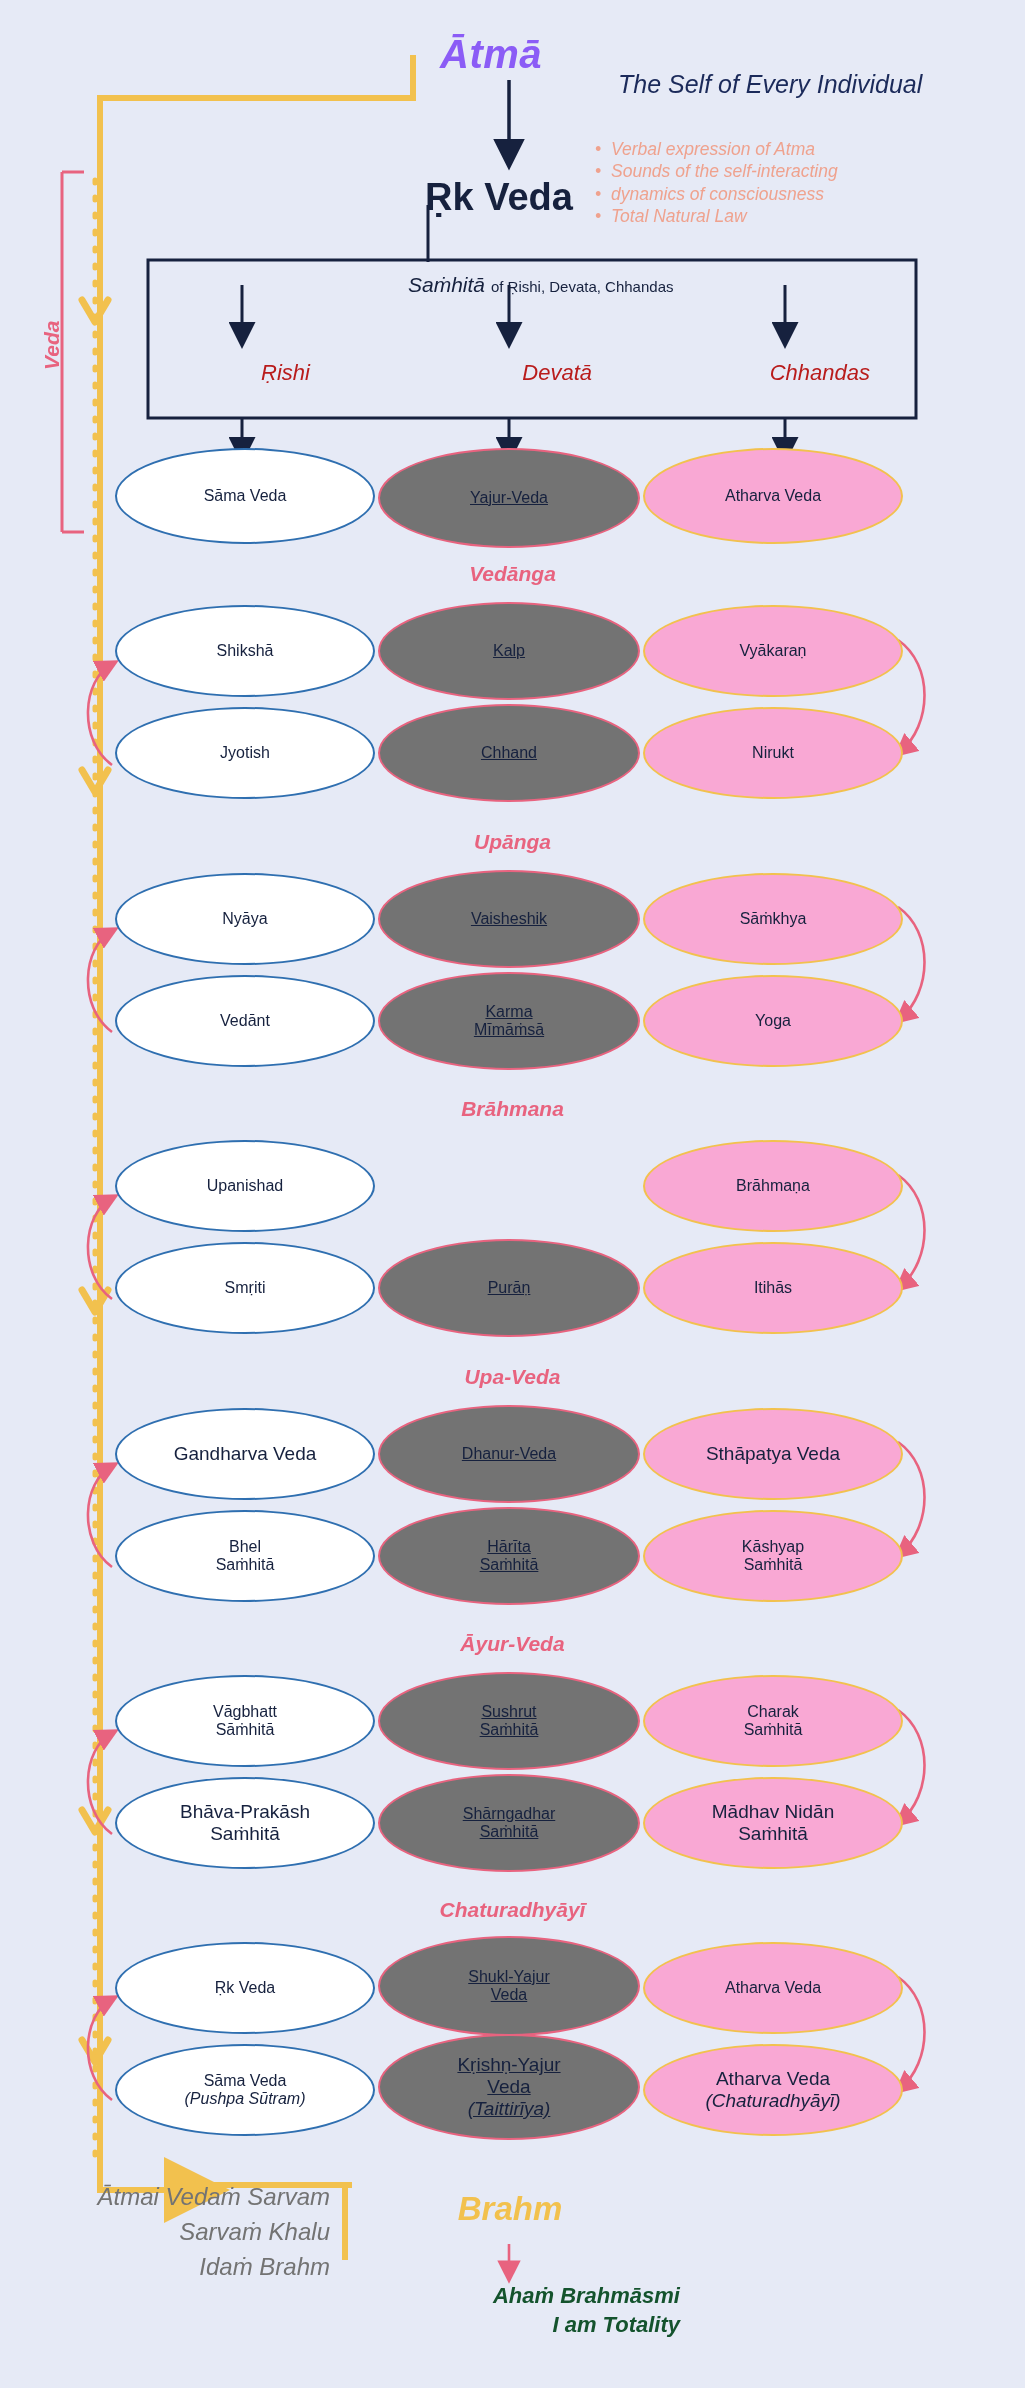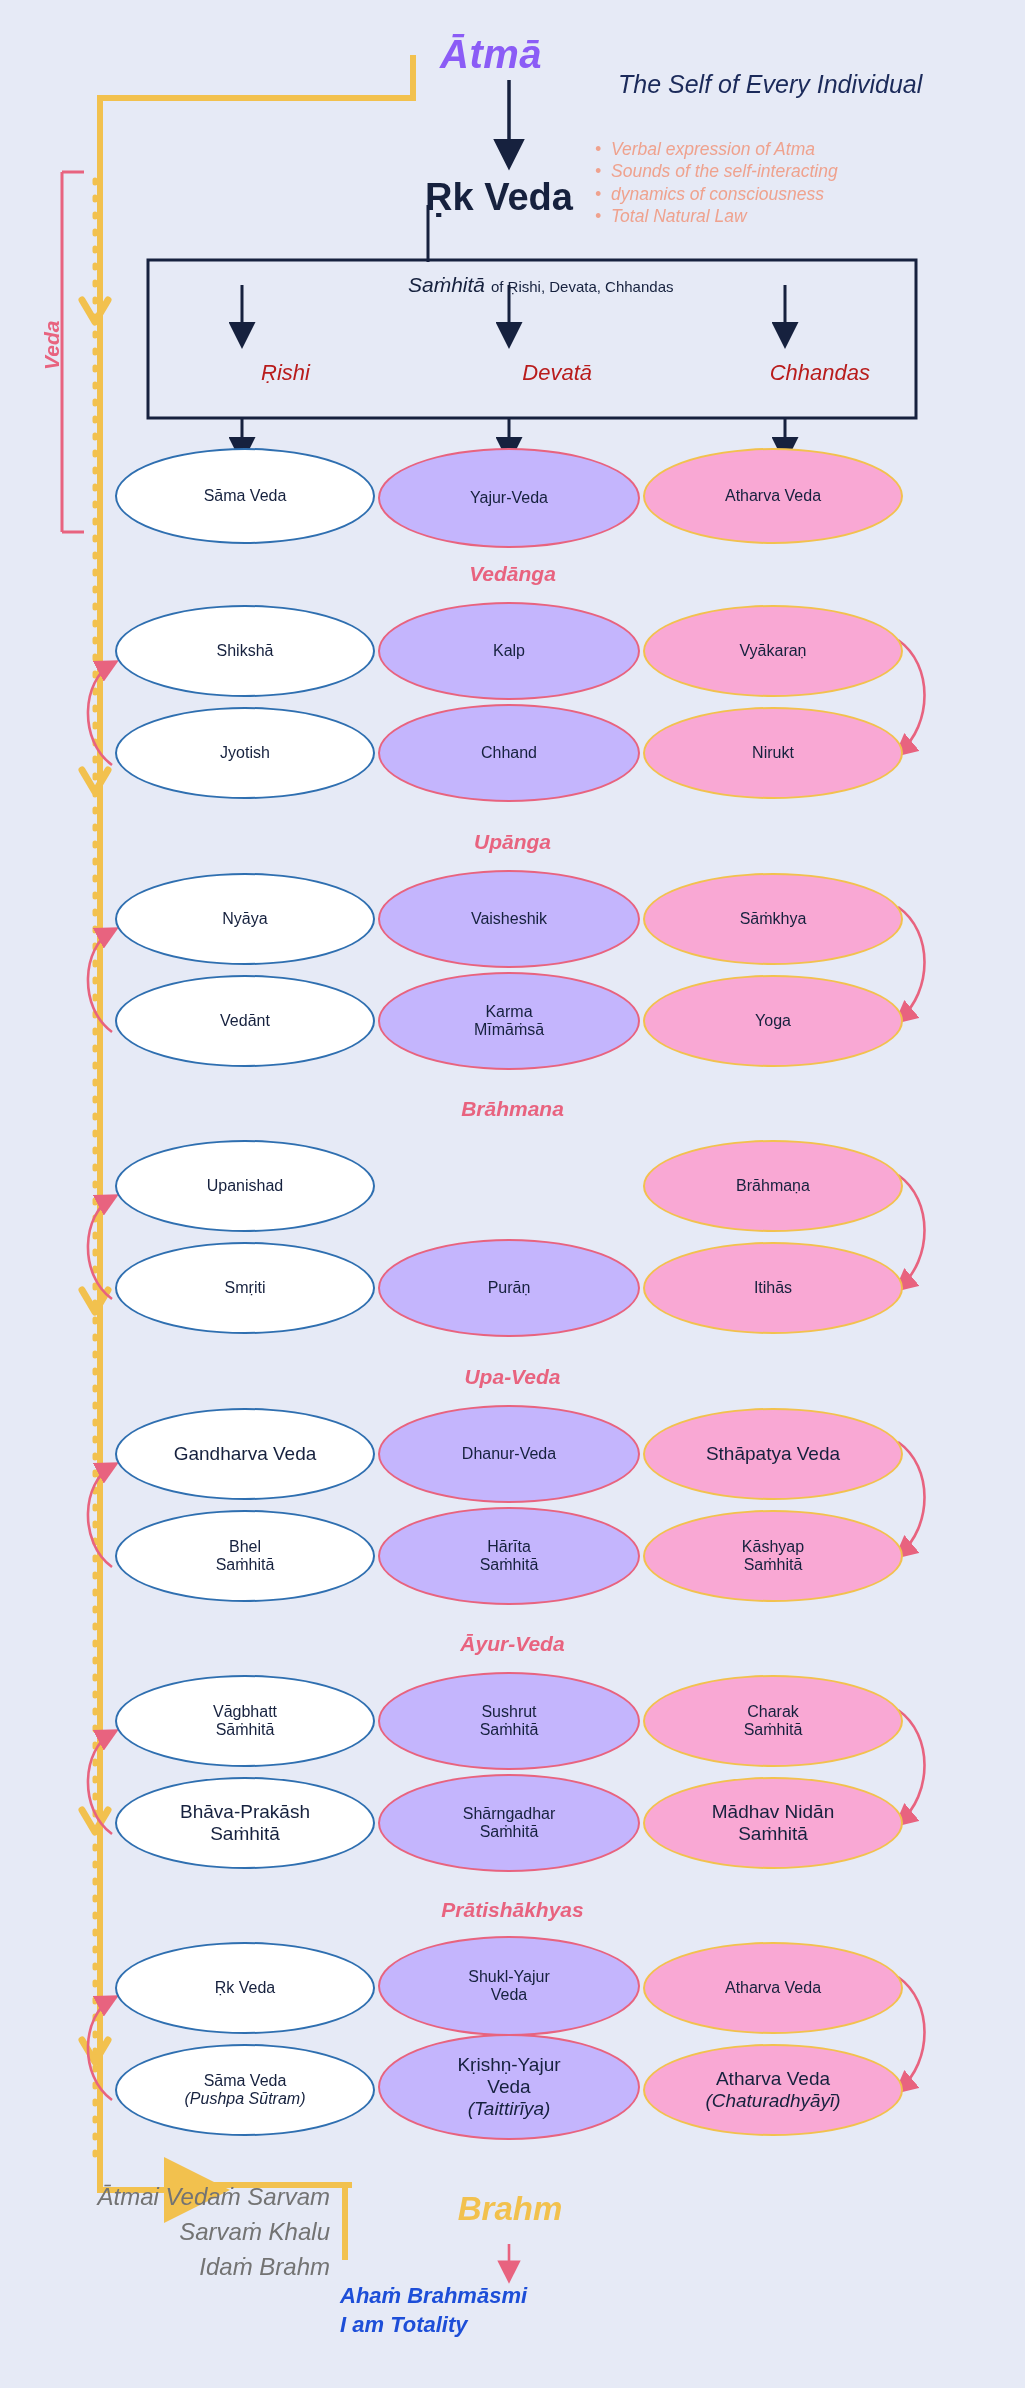--- a/index.html
+++ b/index.html
@@ -122,7 +122,7 @@
     padding: 0 8px;
   }
   .ell.blue   { border: 2.2px solid #2f6fb0; background: #ffffff; }
-  .ell.pink   { border: 2.2px solid #e8637f; background: #c4b5fd; }
+  .ell.pink   { border: 2.2px solid #e8637f; background: #737373; text-decoration: underline; }
   .ell.yellow { border: 2.2px solid #f2c14e; background: #f9a8d4; }
   .ell .it { font-style: italic; }
 

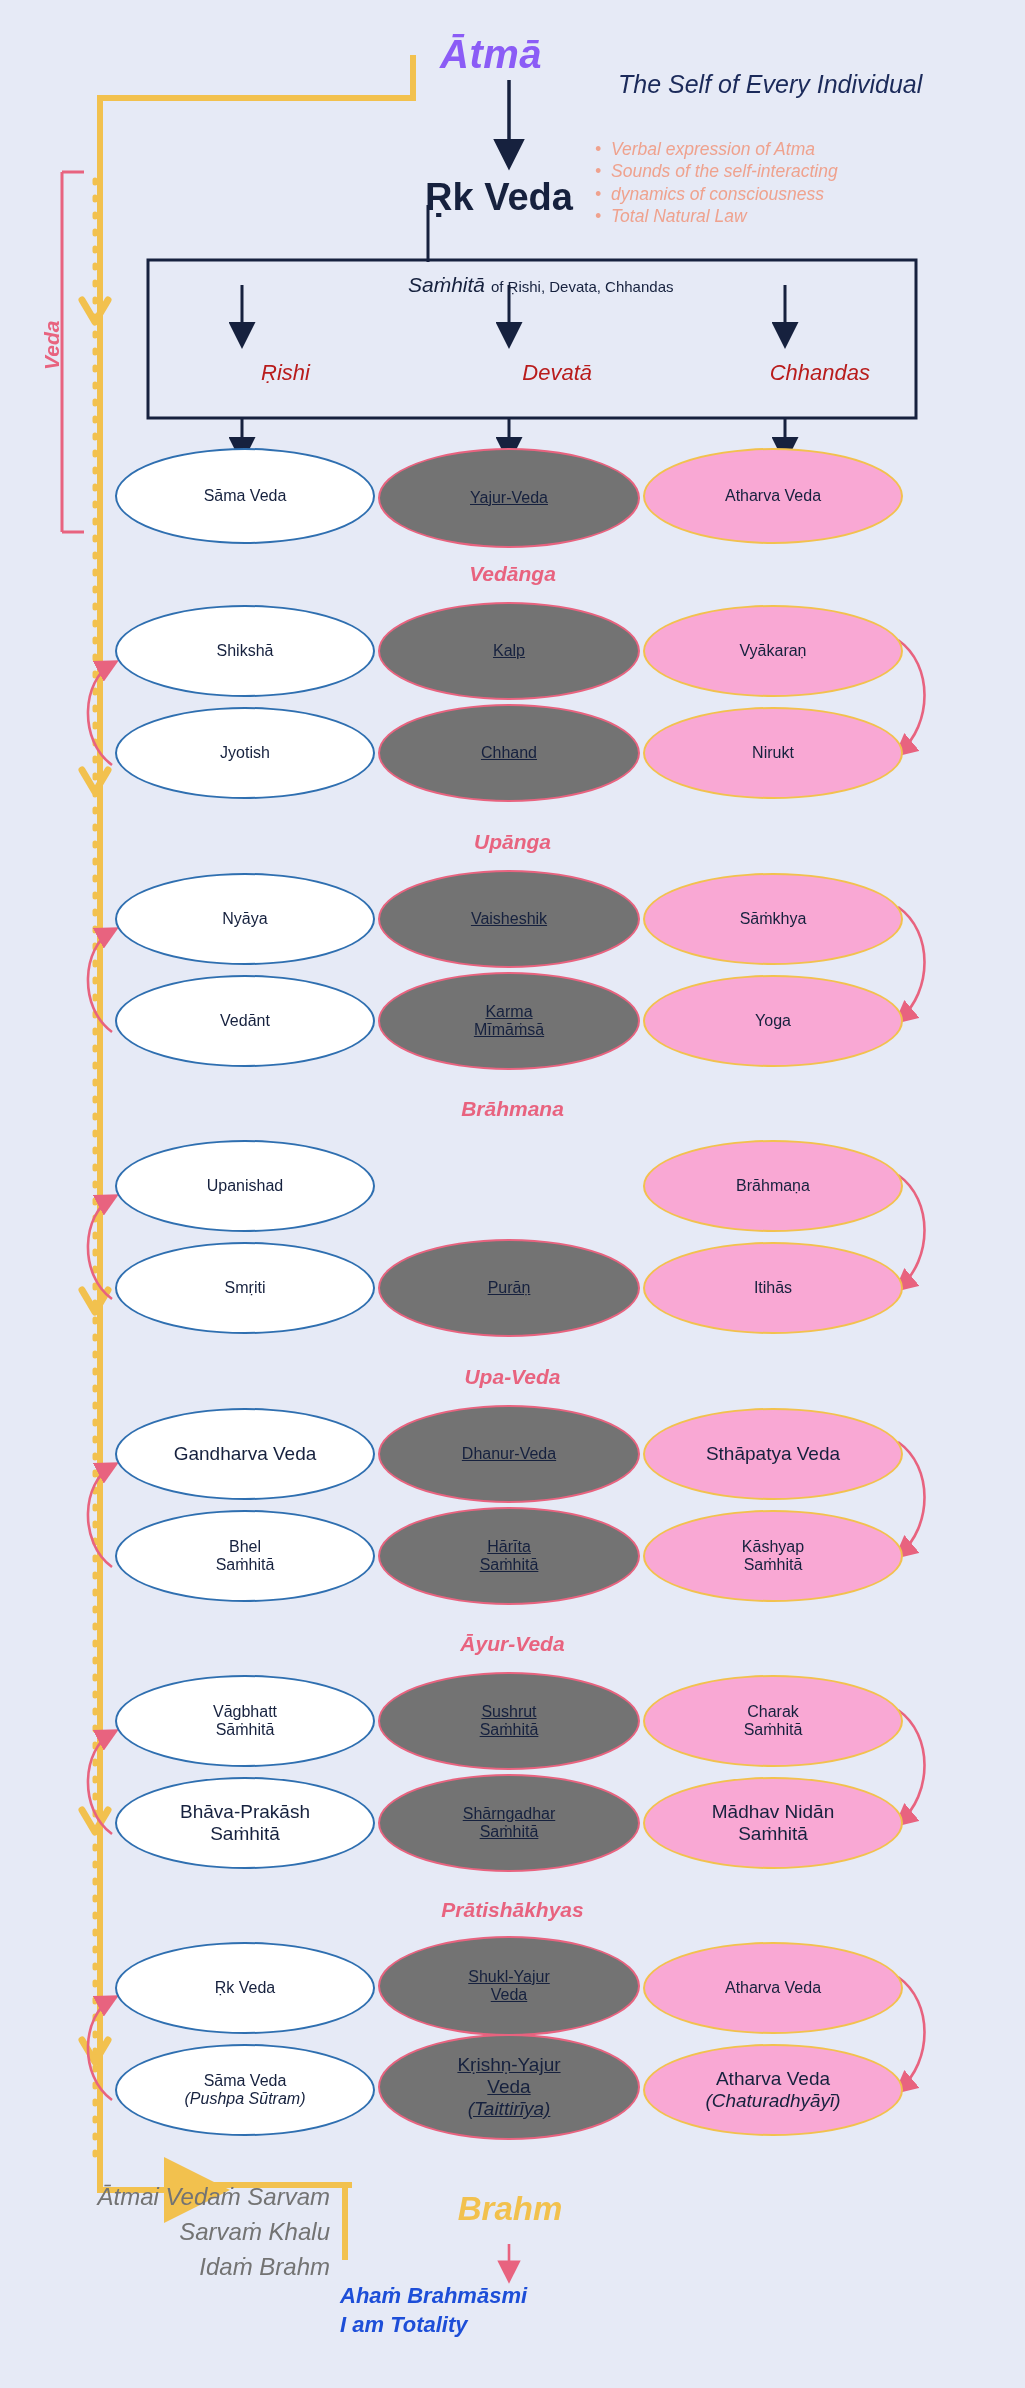--- a/index.html
+++ b/index.html
@@ -233,7 +233,7 @@
   <div class="abs section-title" style="left:0; top:1097px;">Brāhmana</div>
   <div class="abs section-title" style="left:0; top:1365px;">Upa-Veda</div>
   <div class="abs section-title" style="left:0; top:1632px;">Āyur-Veda</div>
-  <div class="abs section-title" style="left:0; top:1898px;">Prātishākhyas</div>
+  <div class="abs section-title" style="left:0; top:1898px;">Chaturadhyāyī</div>
 
   <div class="ell blue" style="left:115px; top:448px; width:260px; height:96px;">
       <span>Sāma Veda</span>

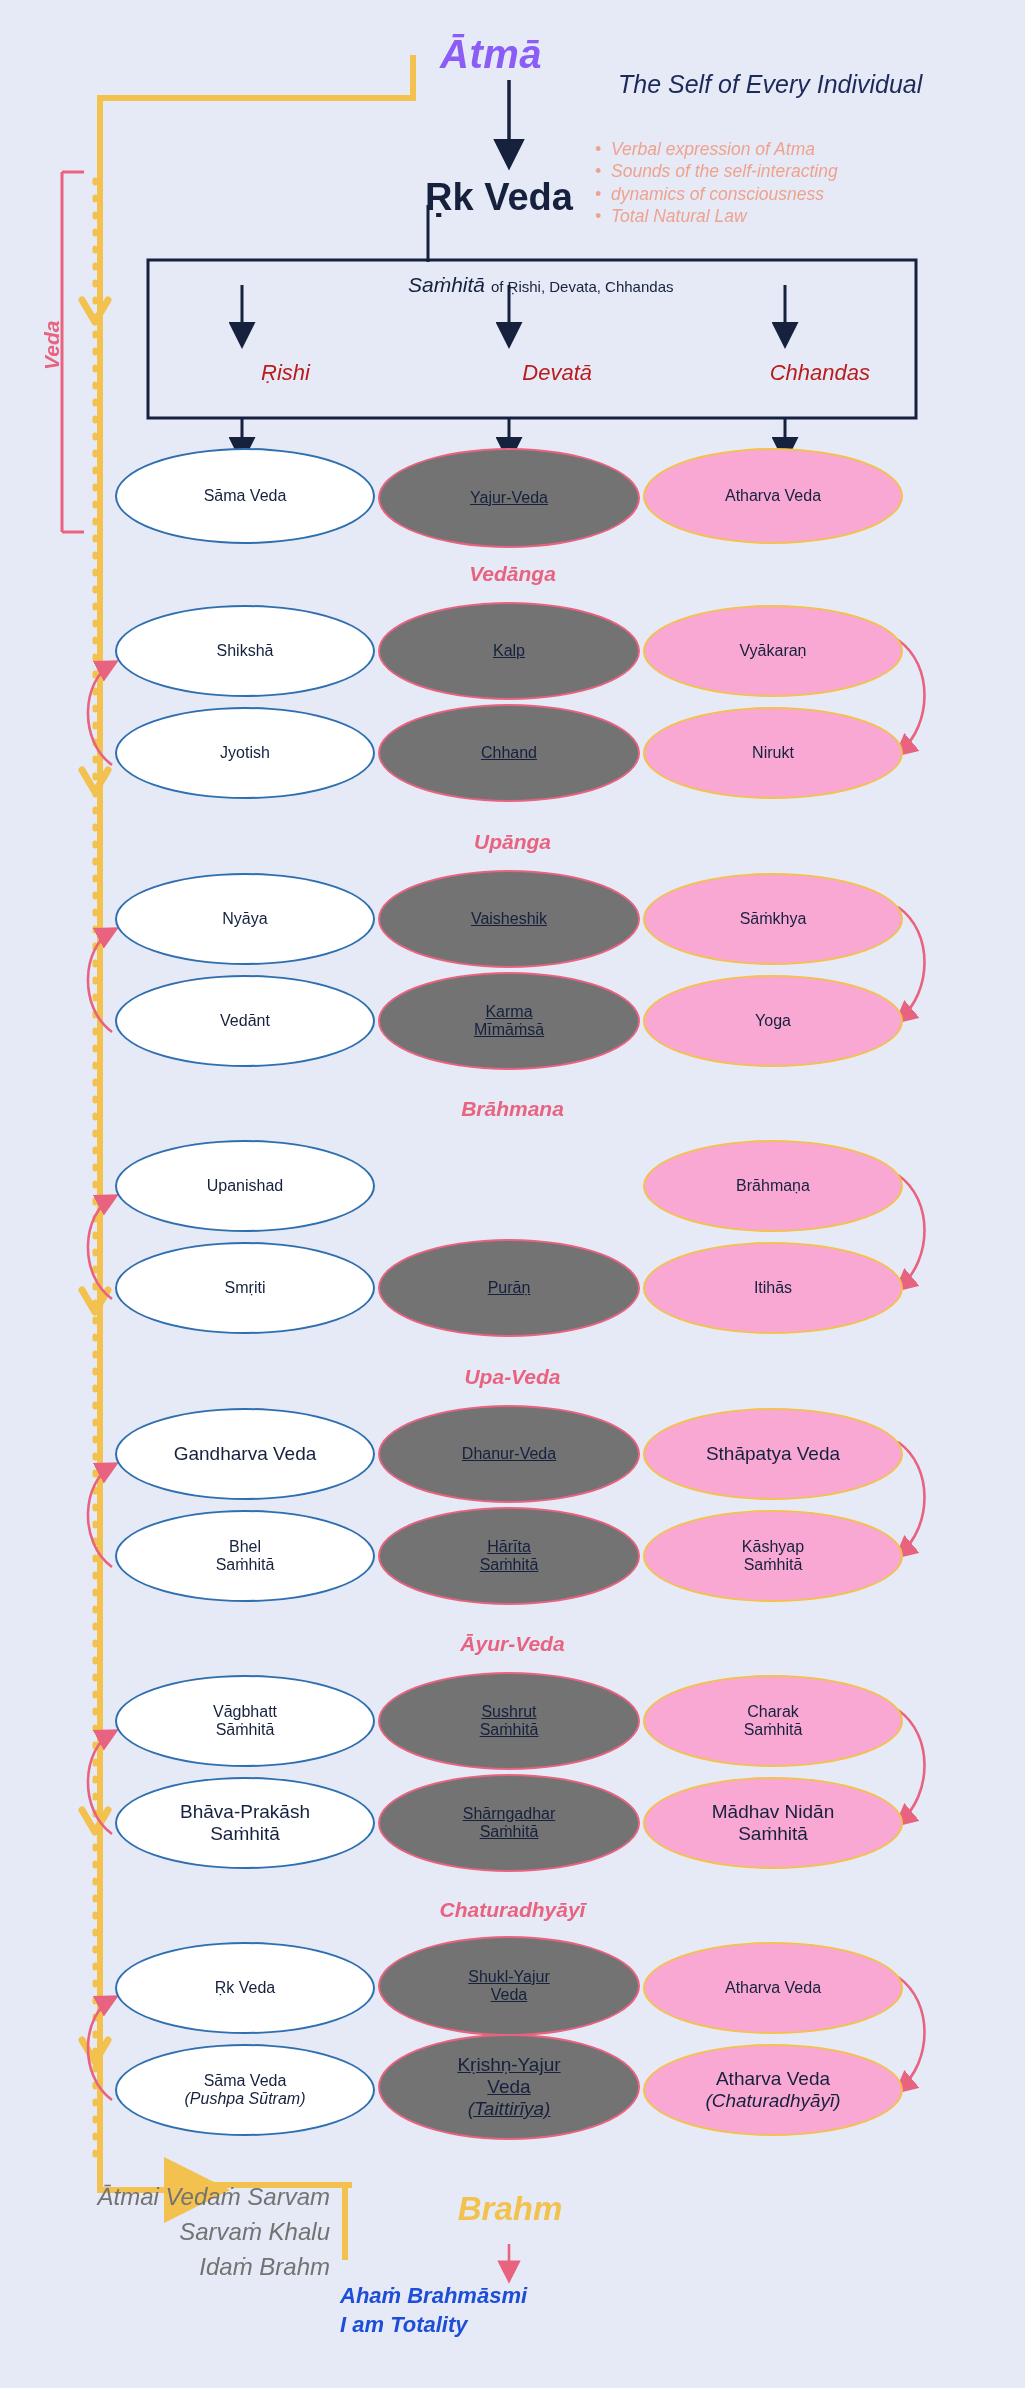--- a/index.html
+++ b/index.html
@@ -95,8 +95,8 @@
     font-size: 22px;
     font-weight: bold;
     font-style: italic;
-    color: #1d4ed8;
-    text-align: left;
+    color: #14532d;
+    text-align: right;
     line-height: 1.3;
   }
   .atmai {

